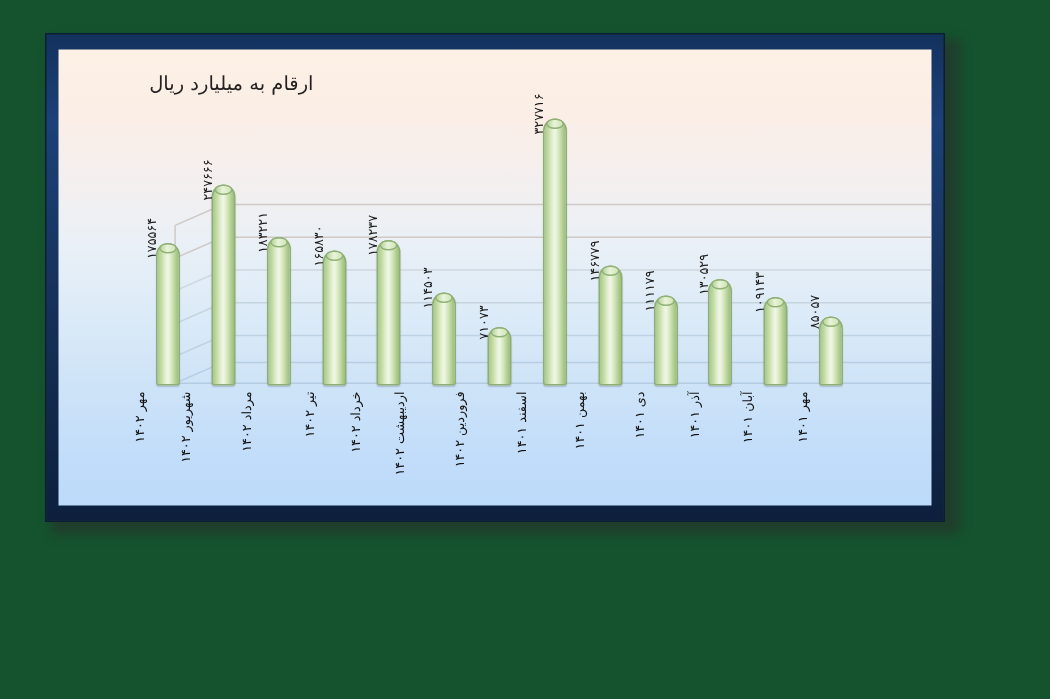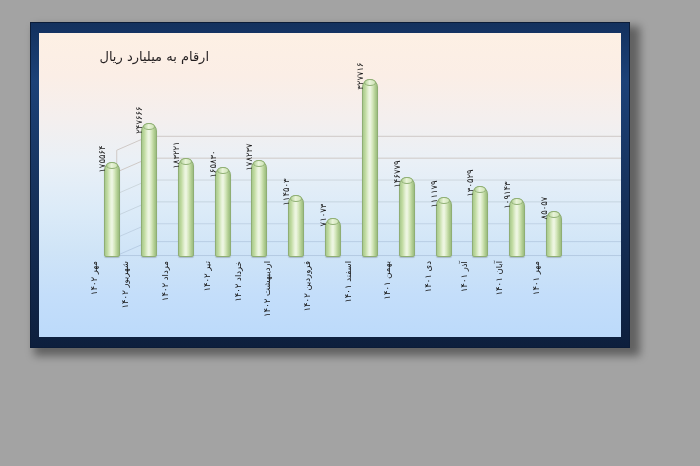--- a/index.html
+++ b/index.html
@@ -15,7 +15,7 @@
   .stage{
     position:relative;
     width:700px;height:466px;
-    background:#a3a3a3;
+    background:#14532d;
   }
 
   

